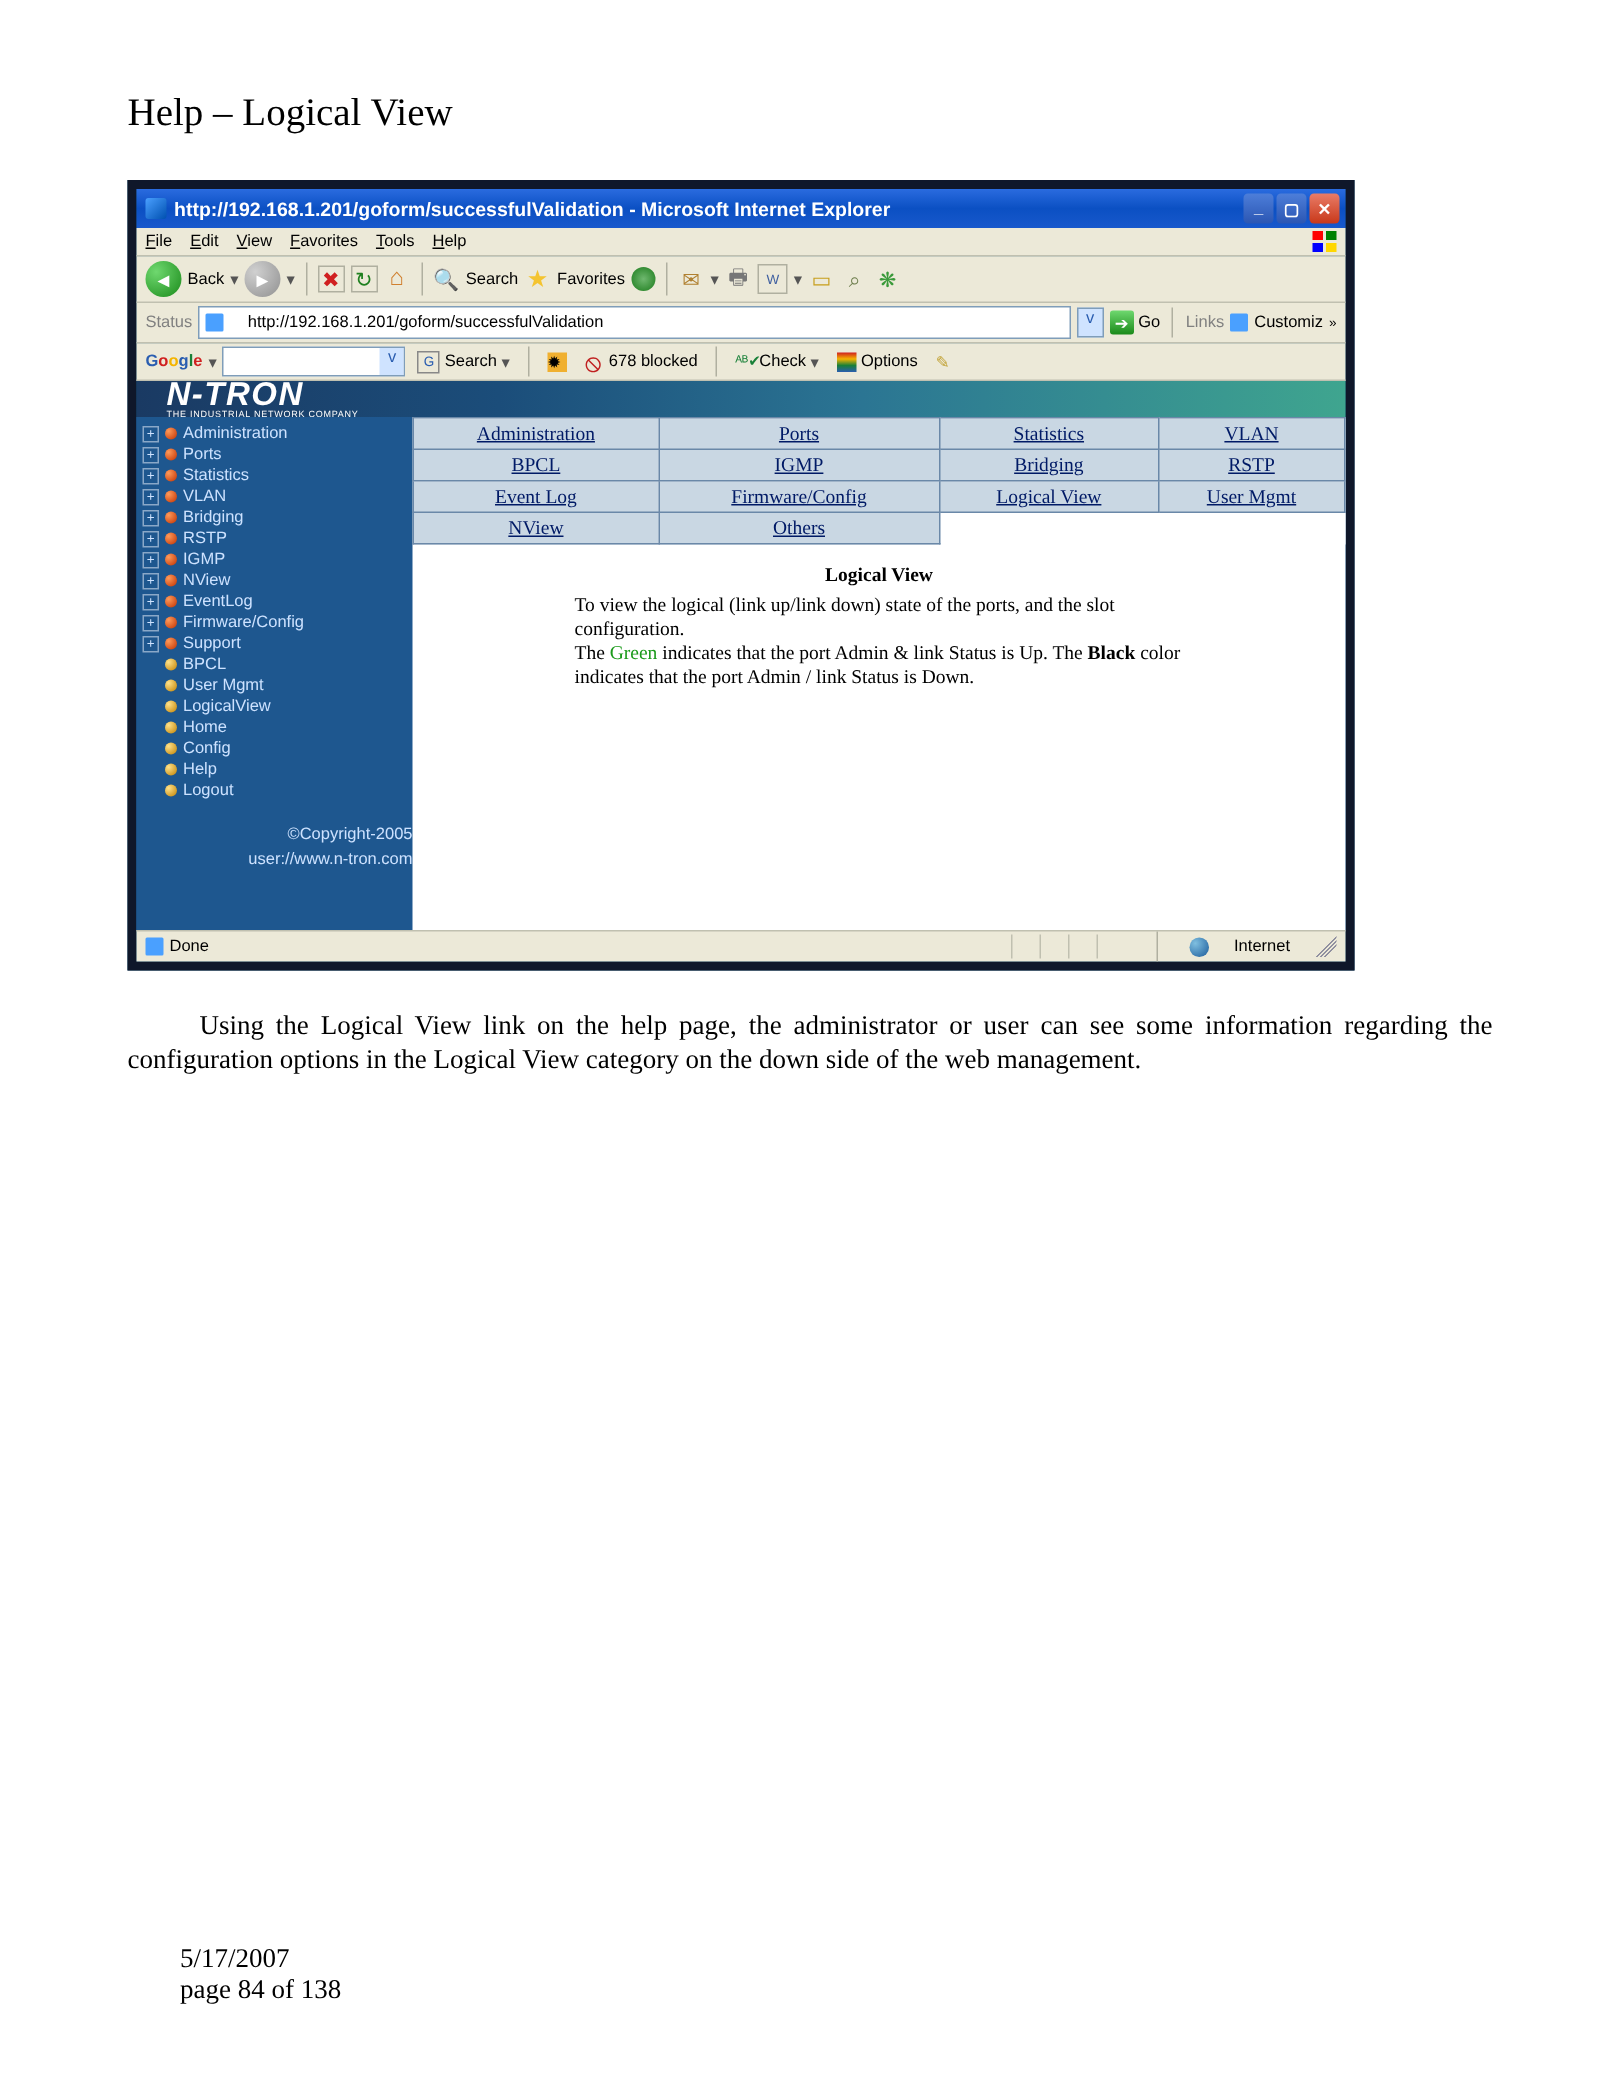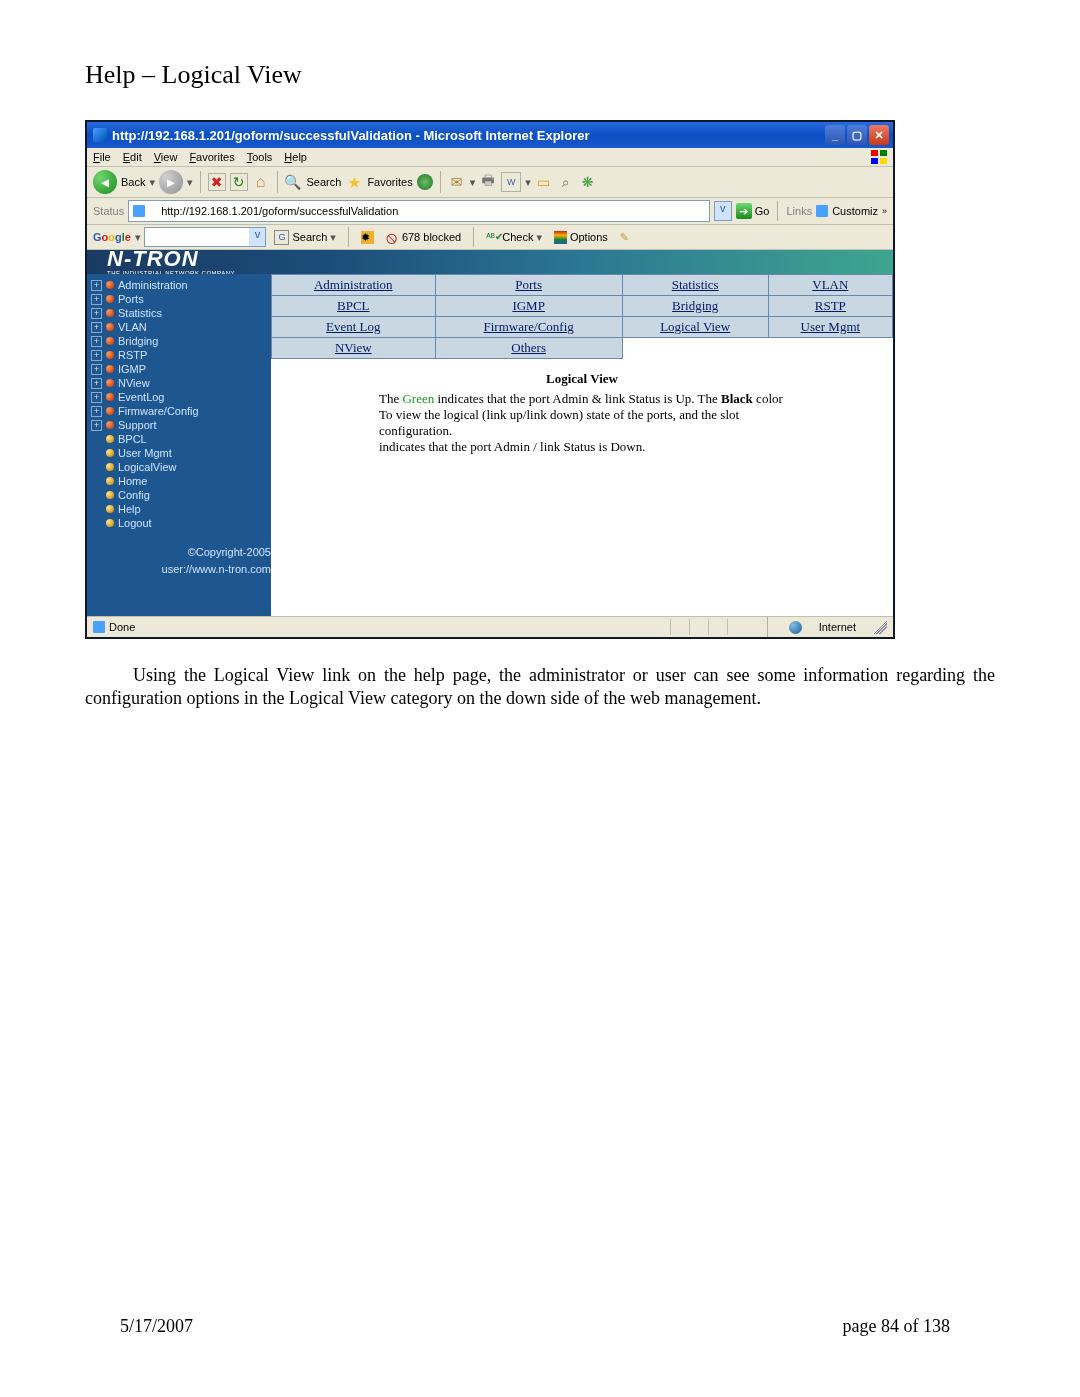--- a/index.html
+++ b/index.html
@@ -20,7 +20,7 @@
     margin: 0 0 30px 0;
   }
   .browser-window {
-    border: 2px solid #0f172a;
+    border: 6px solid #0f172a;
     width: 806px;
     font-family: Tahoma, Arial, sans-serif;
     font-size: 11px;

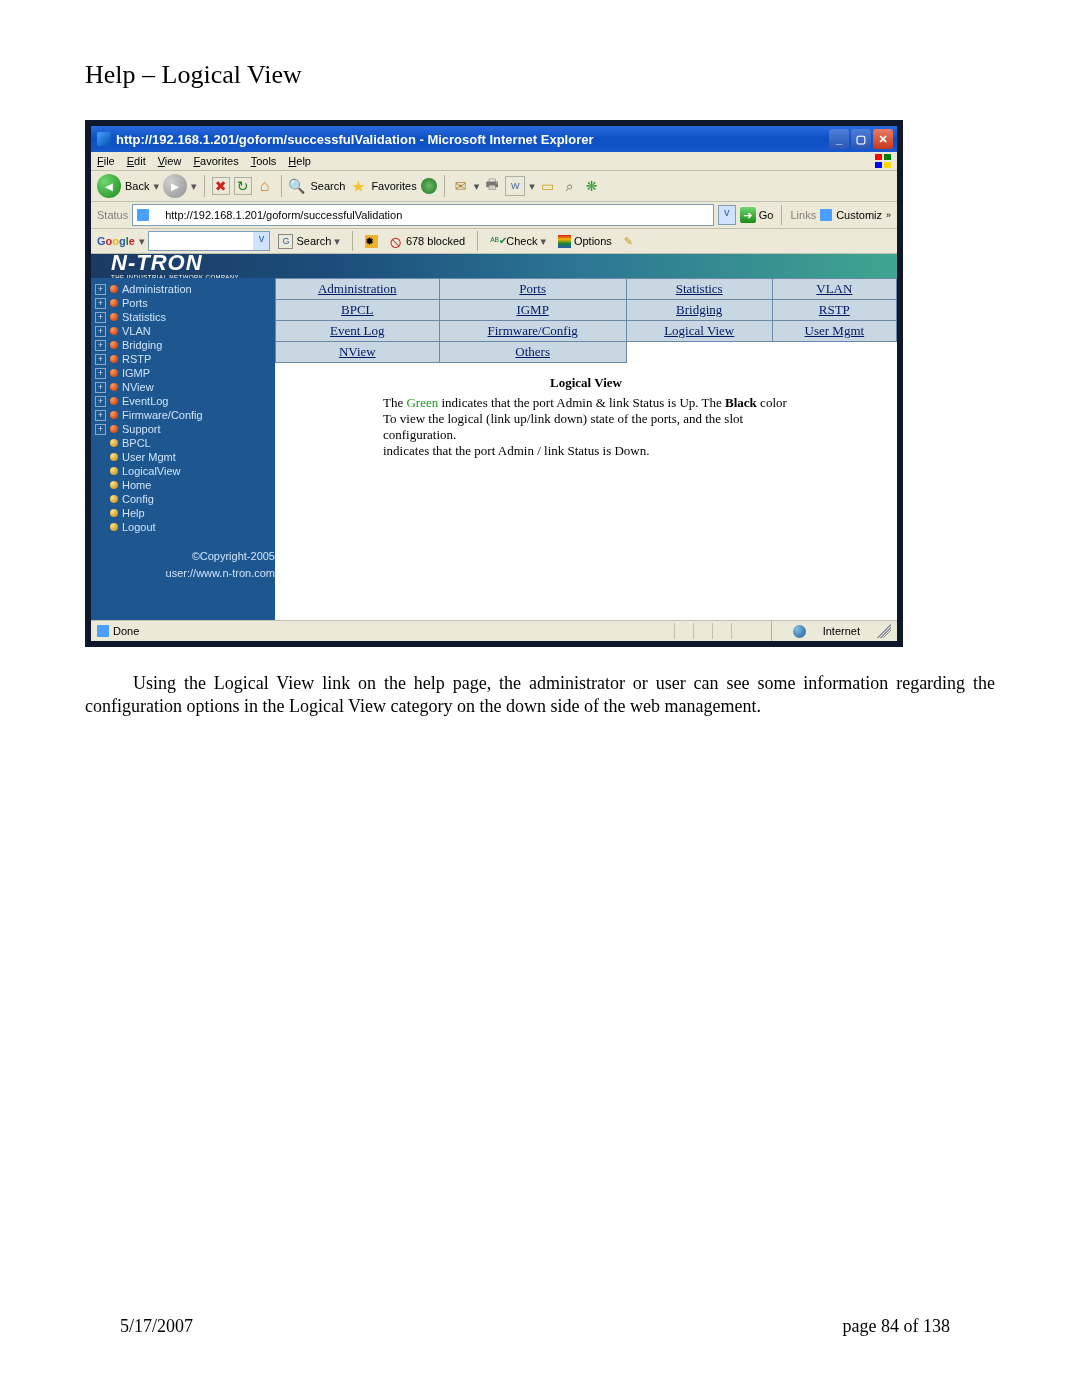--- a/index.html
+++ b/index.html
@@ -502,10 +502,10 @@
         <div class="main-body">
           <h3>Logical View</h3>
           <div class="main-paragraph">
+            <div>To view the logical (link up/link down) state of the ports, and the slot configuration.</div>
             <div>
               <span>The </span><span class="green-word">Green</span><span> indicates that the port Admin &amp; link Status is Up. The </span><b>Black</b><span> color</span>
             </div>
-            <div>To view the logical (link up/link down) state of the ports, and the slot configuration.</div>
             <div>indicates that the port Admin / link Status is Down.</div>
           </div>
         </div>

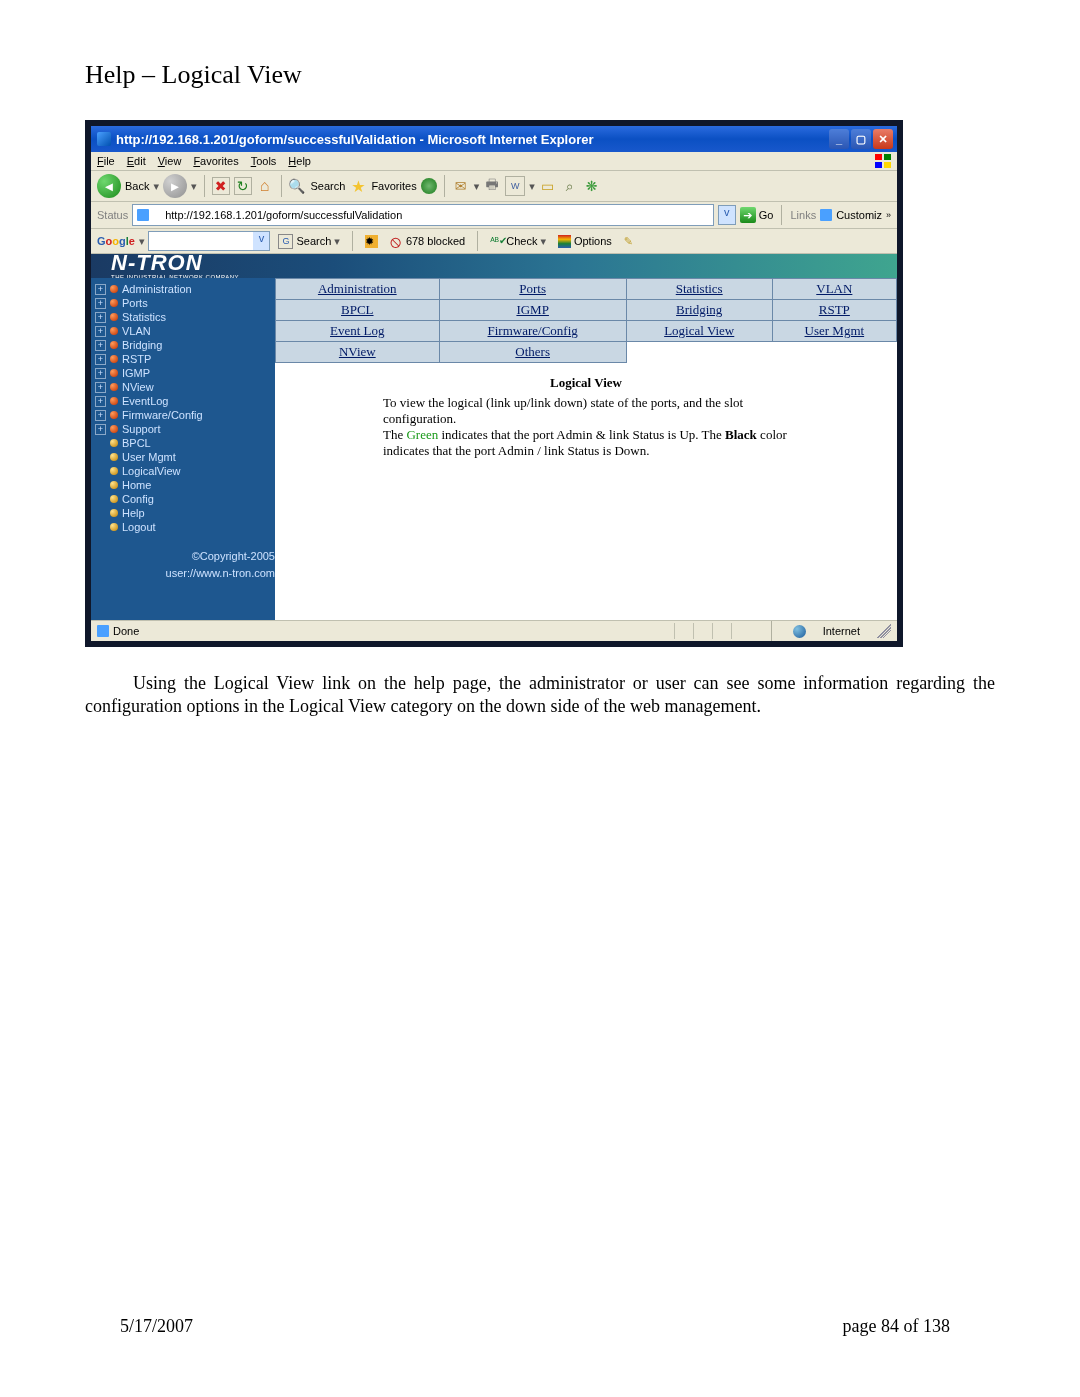--- a/index.html
+++ b/index.html
@@ -248,6 +248,7 @@
     padding: 0 130px 0 120px;
     box-sizing:border-box;
     font-size: 18px;
+    flex-direction: column;
   }
 </style>
 </head>

